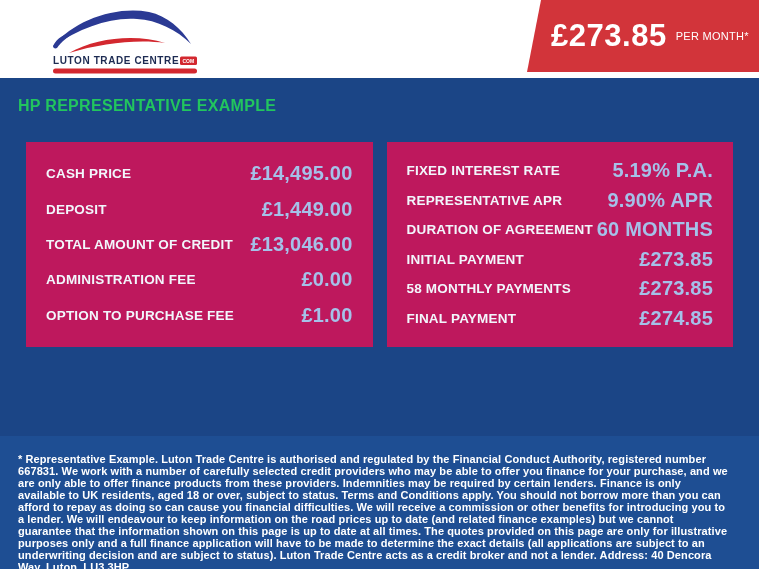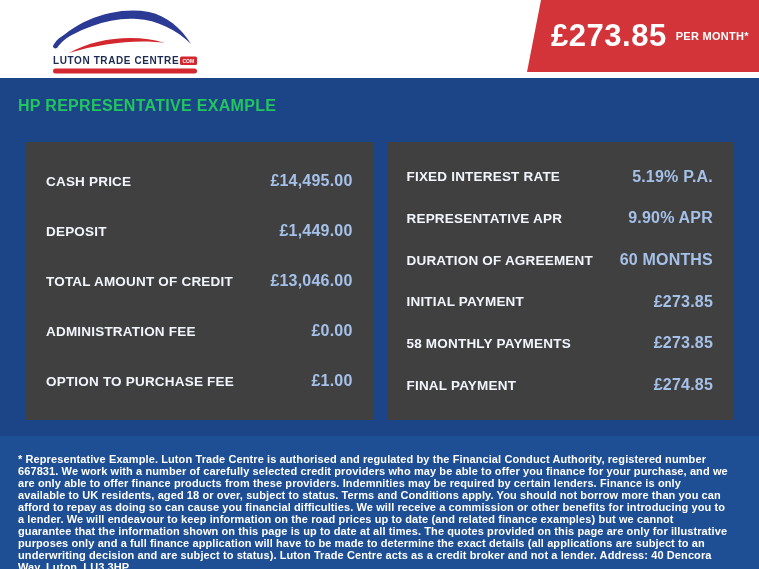--- a/index.html
+++ b/index.html
@@ -36,7 +36,7 @@
     color:#ffffff; font-size:31px; font-weight:700; letter-spacing:0.5px;
   }
   .banner-period {
-    color:#ffffff; font-size:11px; font-weight:700; letter-spacing:0.3px;
+    color:#ffffff; font-size:11px; font-weight:400; letter-spacing:0.3px;
   }
 
   

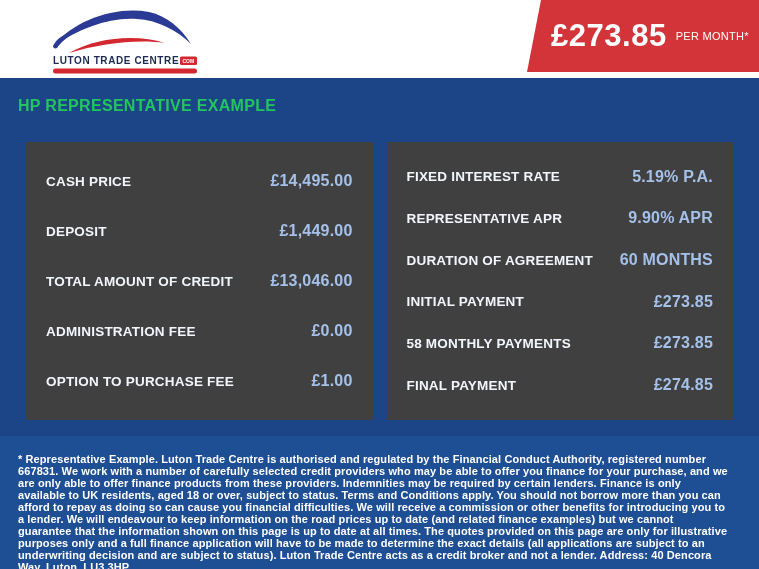--- a/index.html
+++ b/index.html
@@ -52,8 +52,8 @@
     display:flex; gap:14px;
   }
   .panel {
-    flex:1; height:278px;
-    background:#404040;
+    flex:1; height:205px;
+    background:#be185d;
     box-sizing:border-box;
     padding:14px 20px;
     display:flex; flex-direction:column; justify-content:space-around;

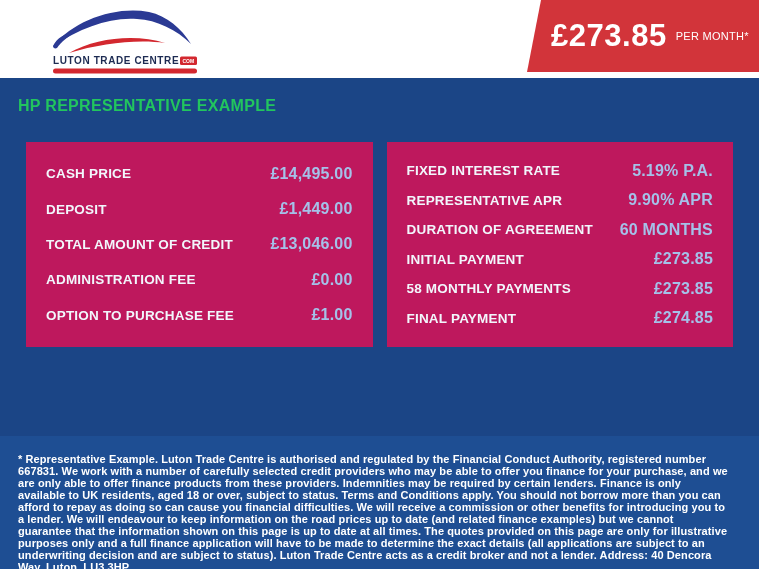--- a/index.html
+++ b/index.html
@@ -65,7 +65,7 @@
     color:#F2F6FC; font-size:13.5px; font-weight:700; letter-spacing:0.2px;
   }
   .frow .val {
-    color:#A5C1E9; font-size:16px; font-weight:700; letter-spacing:0.2px;
+    color:#A5C1E9; font-size:20px; font-weight:700; letter-spacing:0.2px;
   }
 
   

